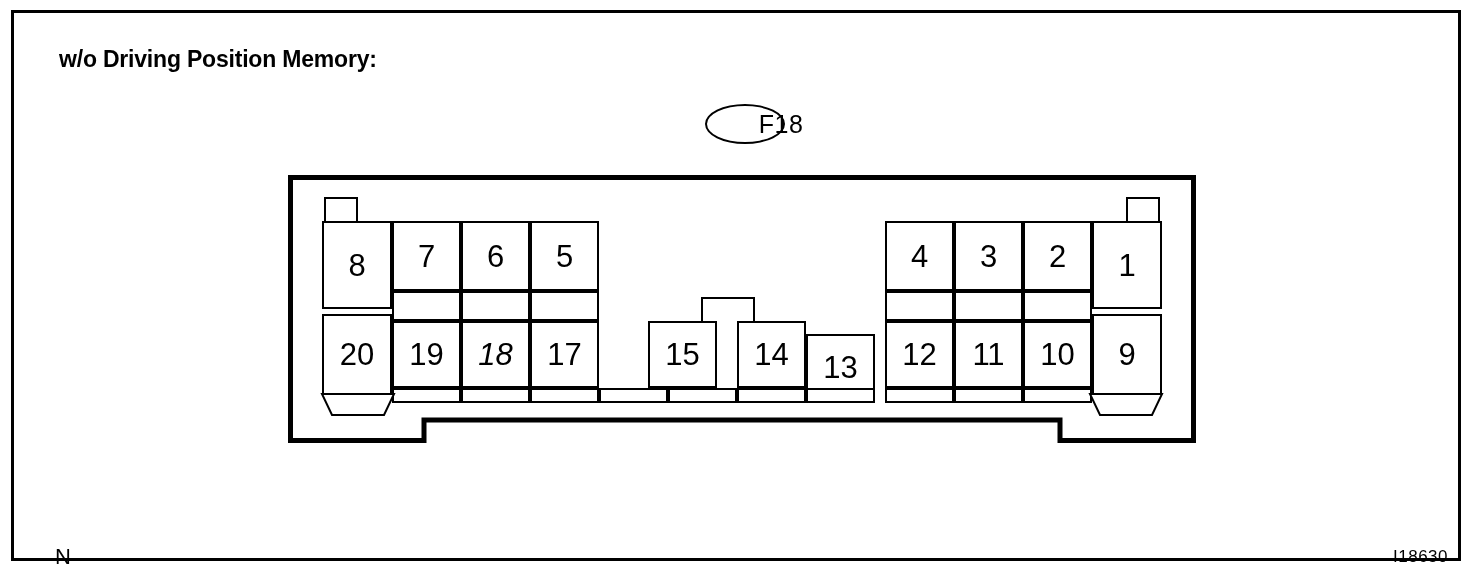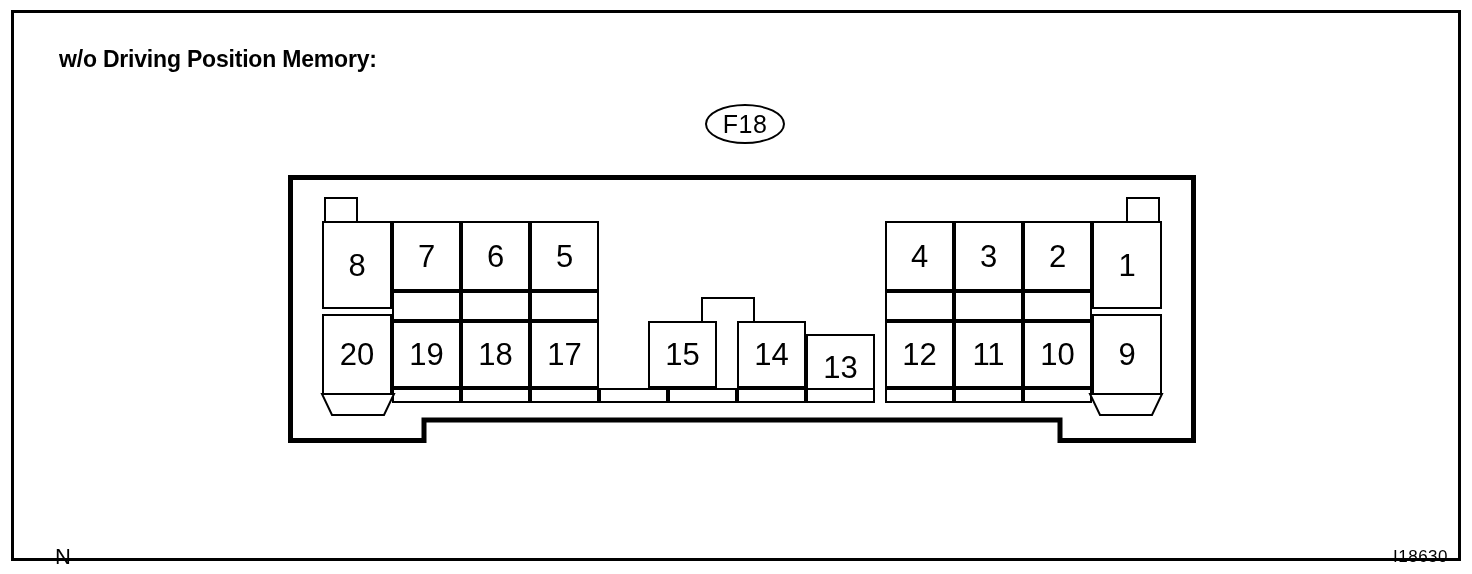--- a/index.html
+++ b/index.html
@@ -61,6 +61,7 @@
     font-size: 25px;
     color: #000;
     letter-spacing: 0.5px;
+    padding-left: 36px;
   }
 
   

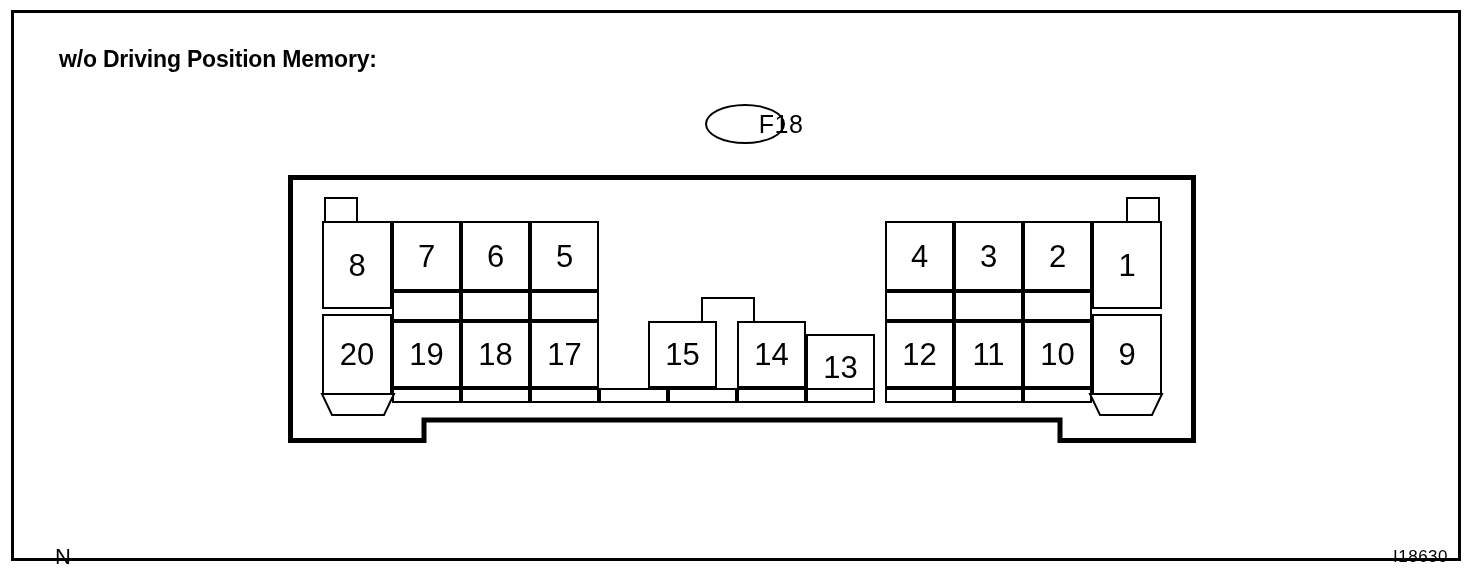--- a/index.html
+++ b/index.html
@@ -206,7 +206,7 @@
       <div class="pin" style="left:34px; top:139px; width:70px; height:81px;">20</div>
 
       <div class="pin" style="left:104px; top:146px; width:69px; height:67px;">19</div>
-      <div class="pin" style="left:173px; top:146px; width:69px; height:67px;">18</div>
+      <div class="pin" style="left:173px; top:146px; width:69px; height:67px;font-style:italic;">18</div>
       <div class="pin" style="left:242px; top:146px; width:69px; height:67px;">17</div>
       <div class="pin" style="left:360px; top:146px; width:69px; height:67px;">15</div>
       <div class="pin" style="left:449px; top:146px; width:69px; height:67px;">14</div>

